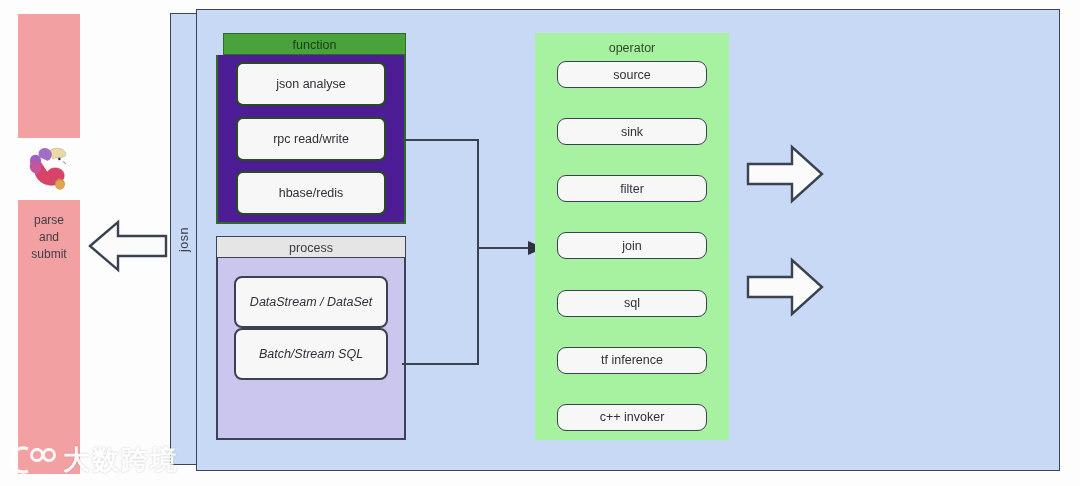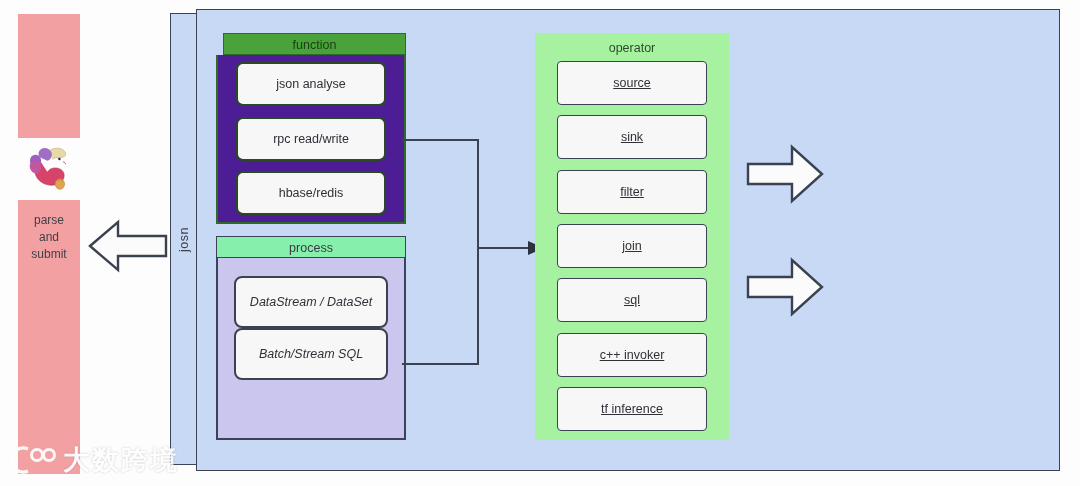--- a/index.html
+++ b/index.html
@@ -220,10 +220,9 @@
     box-sizing: border-box;
   }
   .panel-list .chip {
-    height: 44px;
-    border-radius: 4px;
+    height: 27px;
+    border-radius: 9px;
     border-width: 1.8px;
-    text-decoration: underline;
   }
 
   

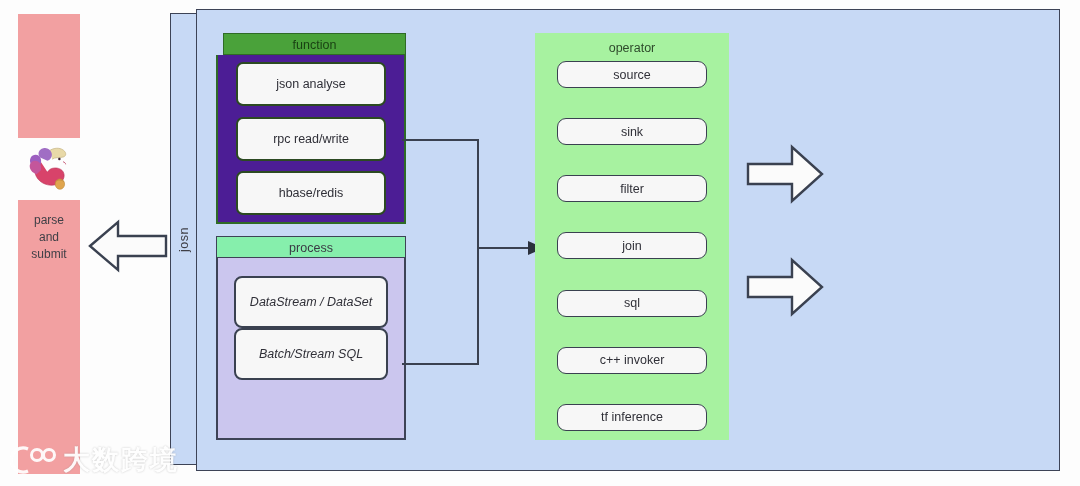--- a/index.html
+++ b/index.html
@@ -147,7 +147,7 @@
     box-sizing: border-box;
   }
   .process-group .group-title {
-    background: #86efac;
+    background: #e5e5e5;
     border: 1.8px solid #3d4356;
     color: #3a3a44;
   }

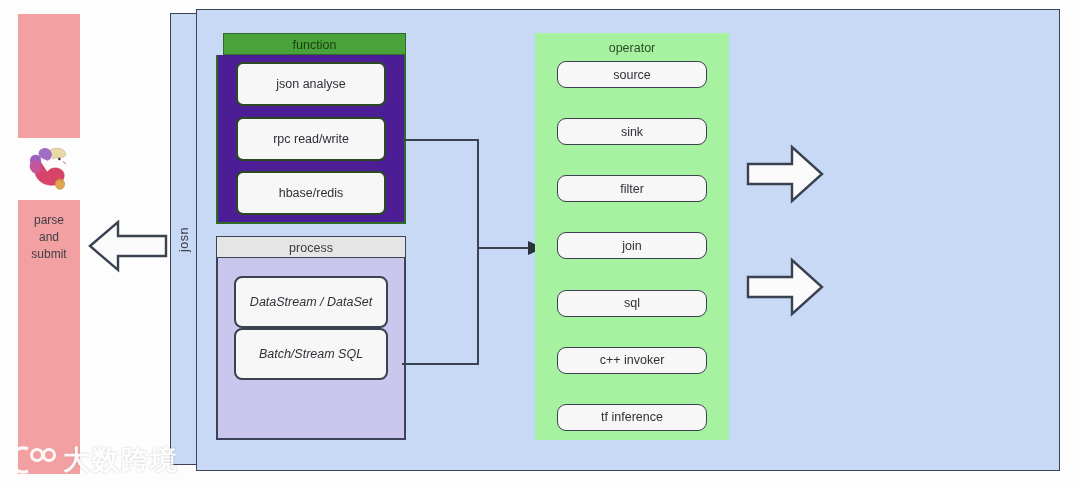--- a/index.html
+++ b/index.html
@@ -321,8 +321,8 @@
       <div class="chip">filter</div>
       <div class="chip">join</div>
       <div class="chip">sql</div>
+      <div class="chip">tf inference</div>
       <div class="chip">c++ invoker</div>
-      <div class="chip">tf inference</div>
     </div>
   </div>
 

